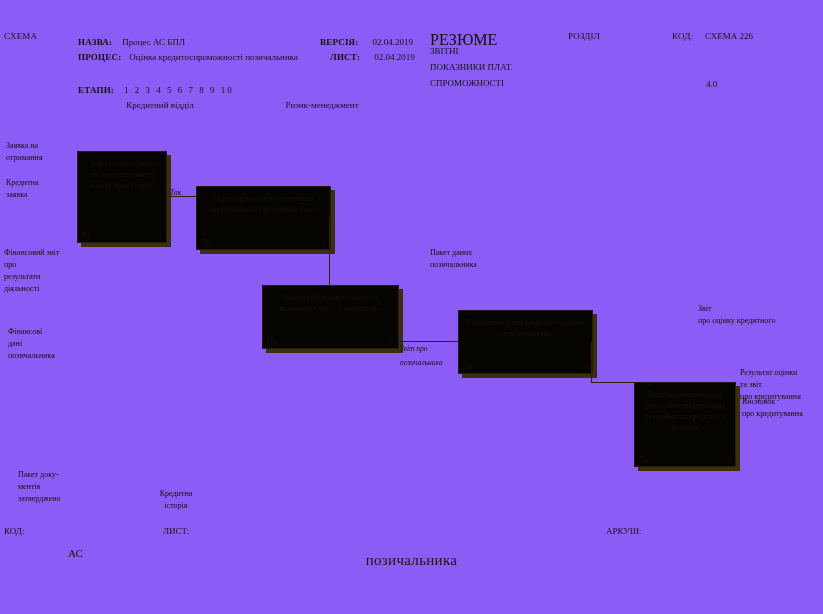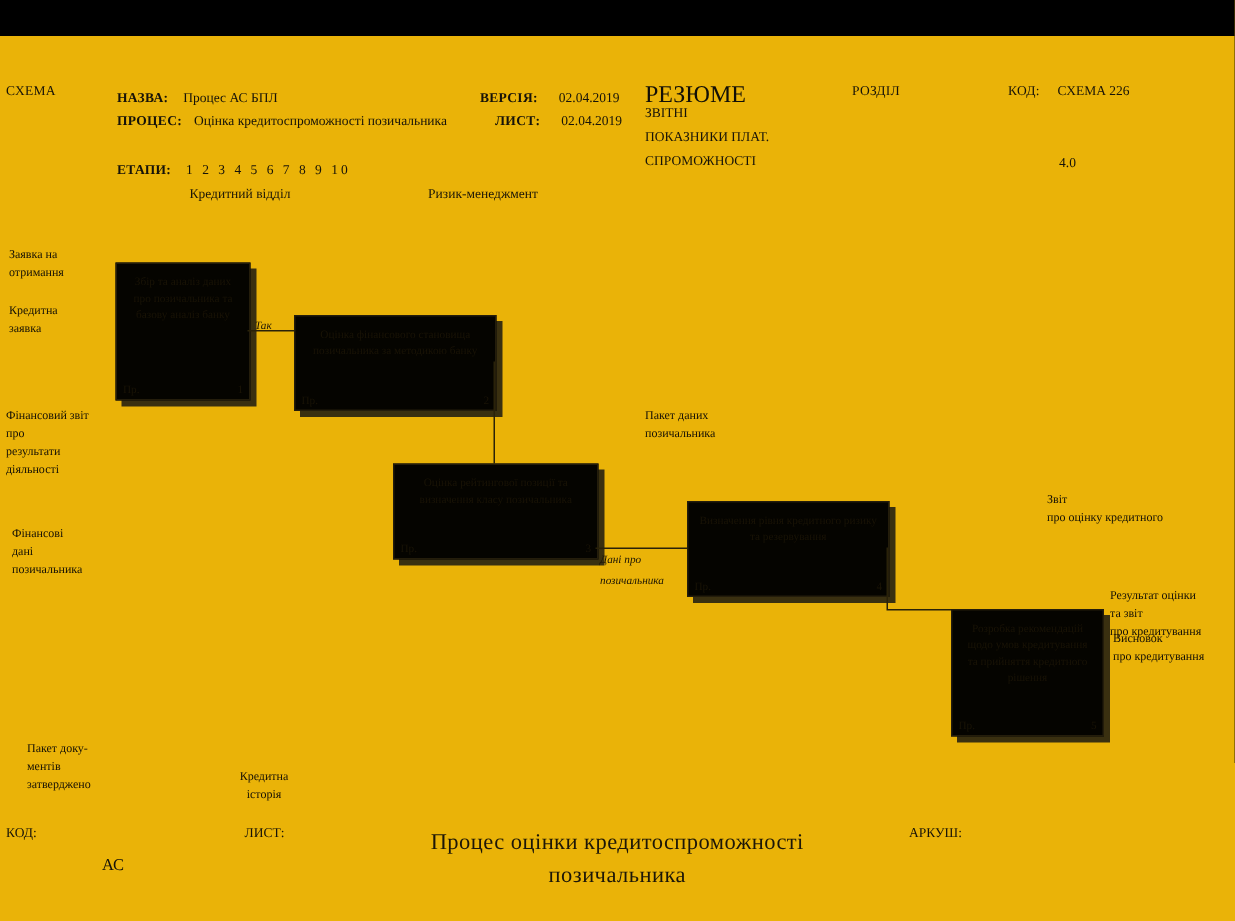--- a/index.html
+++ b/index.html
@@ -5,7 +5,7 @@
   html,body{margin:0;padding:0;background:#000;}
   body{width:823px;height:614px;position:relative;overflow:hidden;
        font-family:"Liberation Serif", serif; color:#120f07;}
-  .page{position:absolute;inset:0;background:#eab308;margin-top:24px;}
+  .page{position:absolute;inset:0;background:#8b5cf6;}
 
   
   .abs{position:absolute;}

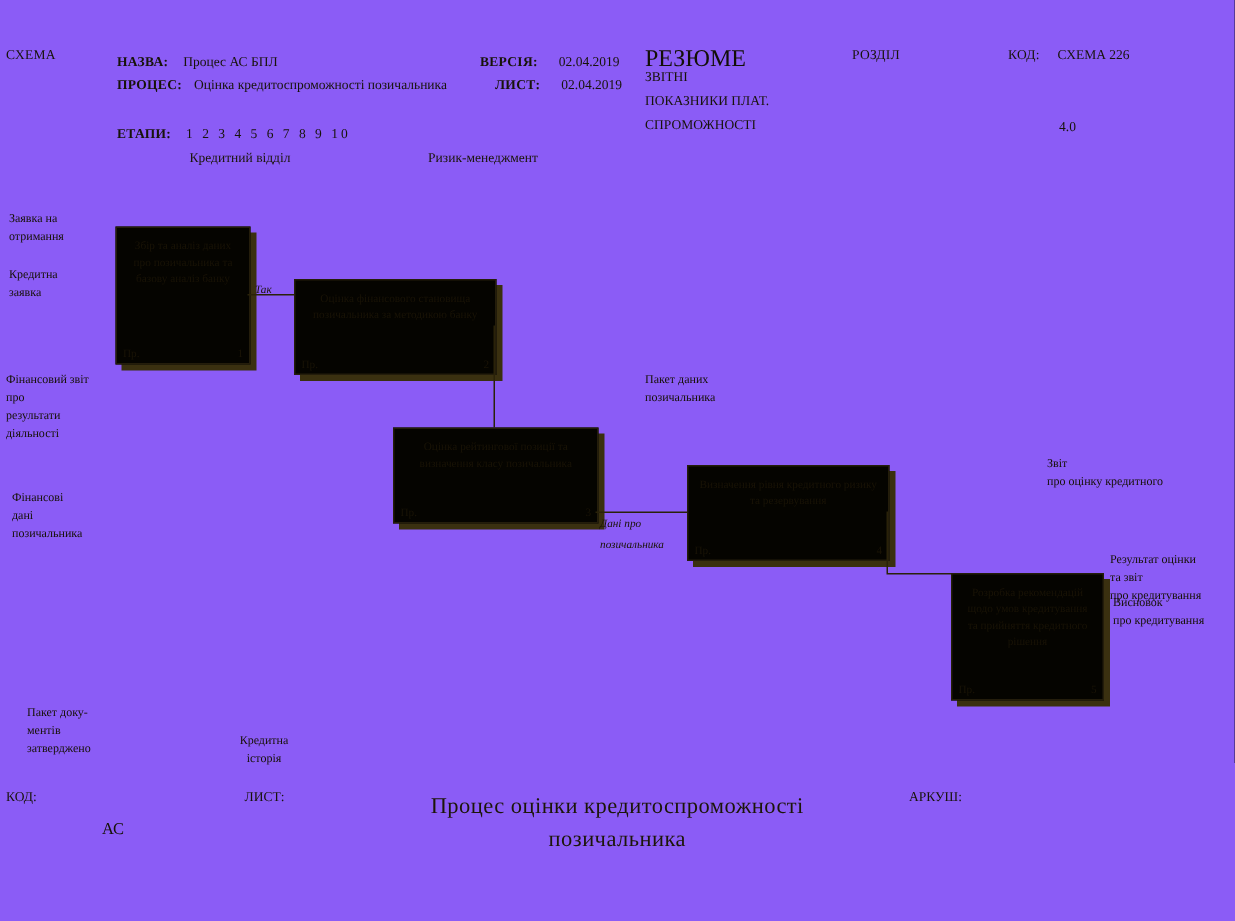--- a/index.html
+++ b/index.html
@@ -177,7 +177,7 @@
   <div class="conn" style="left:591px;top:382px;width:43px;height:1px;"></div>
 
   <div class="yn" style="left:170px;top:188px;">Так</div>
-  <div class="yn" style="left:400px;top:344px;">Дані про</div>
+  <div class="yn" style="left:400px;top:344px;">Звіт про</div>
   <div class="yn" style="left:400px;top:358px;">позичальника</div>
 
   <div class="abs side-label" style="left:742px;top:396px;">

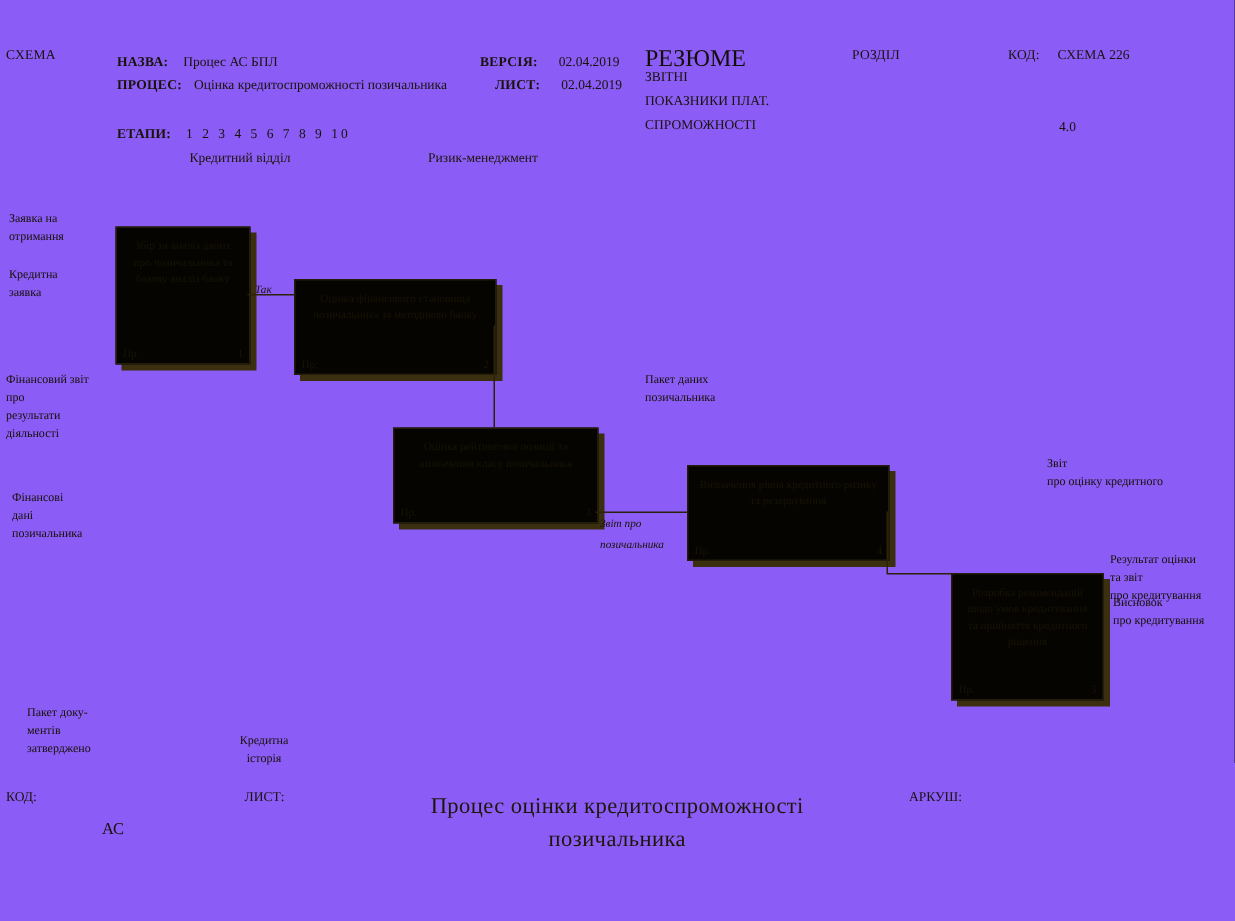--- a/index.html
+++ b/index.html
@@ -192,7 +192,6 @@
 
   <div class="foot-label" style="left:606px;top:526px;">АРКУШ:</div>
 
-  <div class="title-big" style="top:527px;">Процес оцінки кредитоспроможності</div>
   <div class="title-big" style="top:549px;">позичальника</div>
 
 </div>

